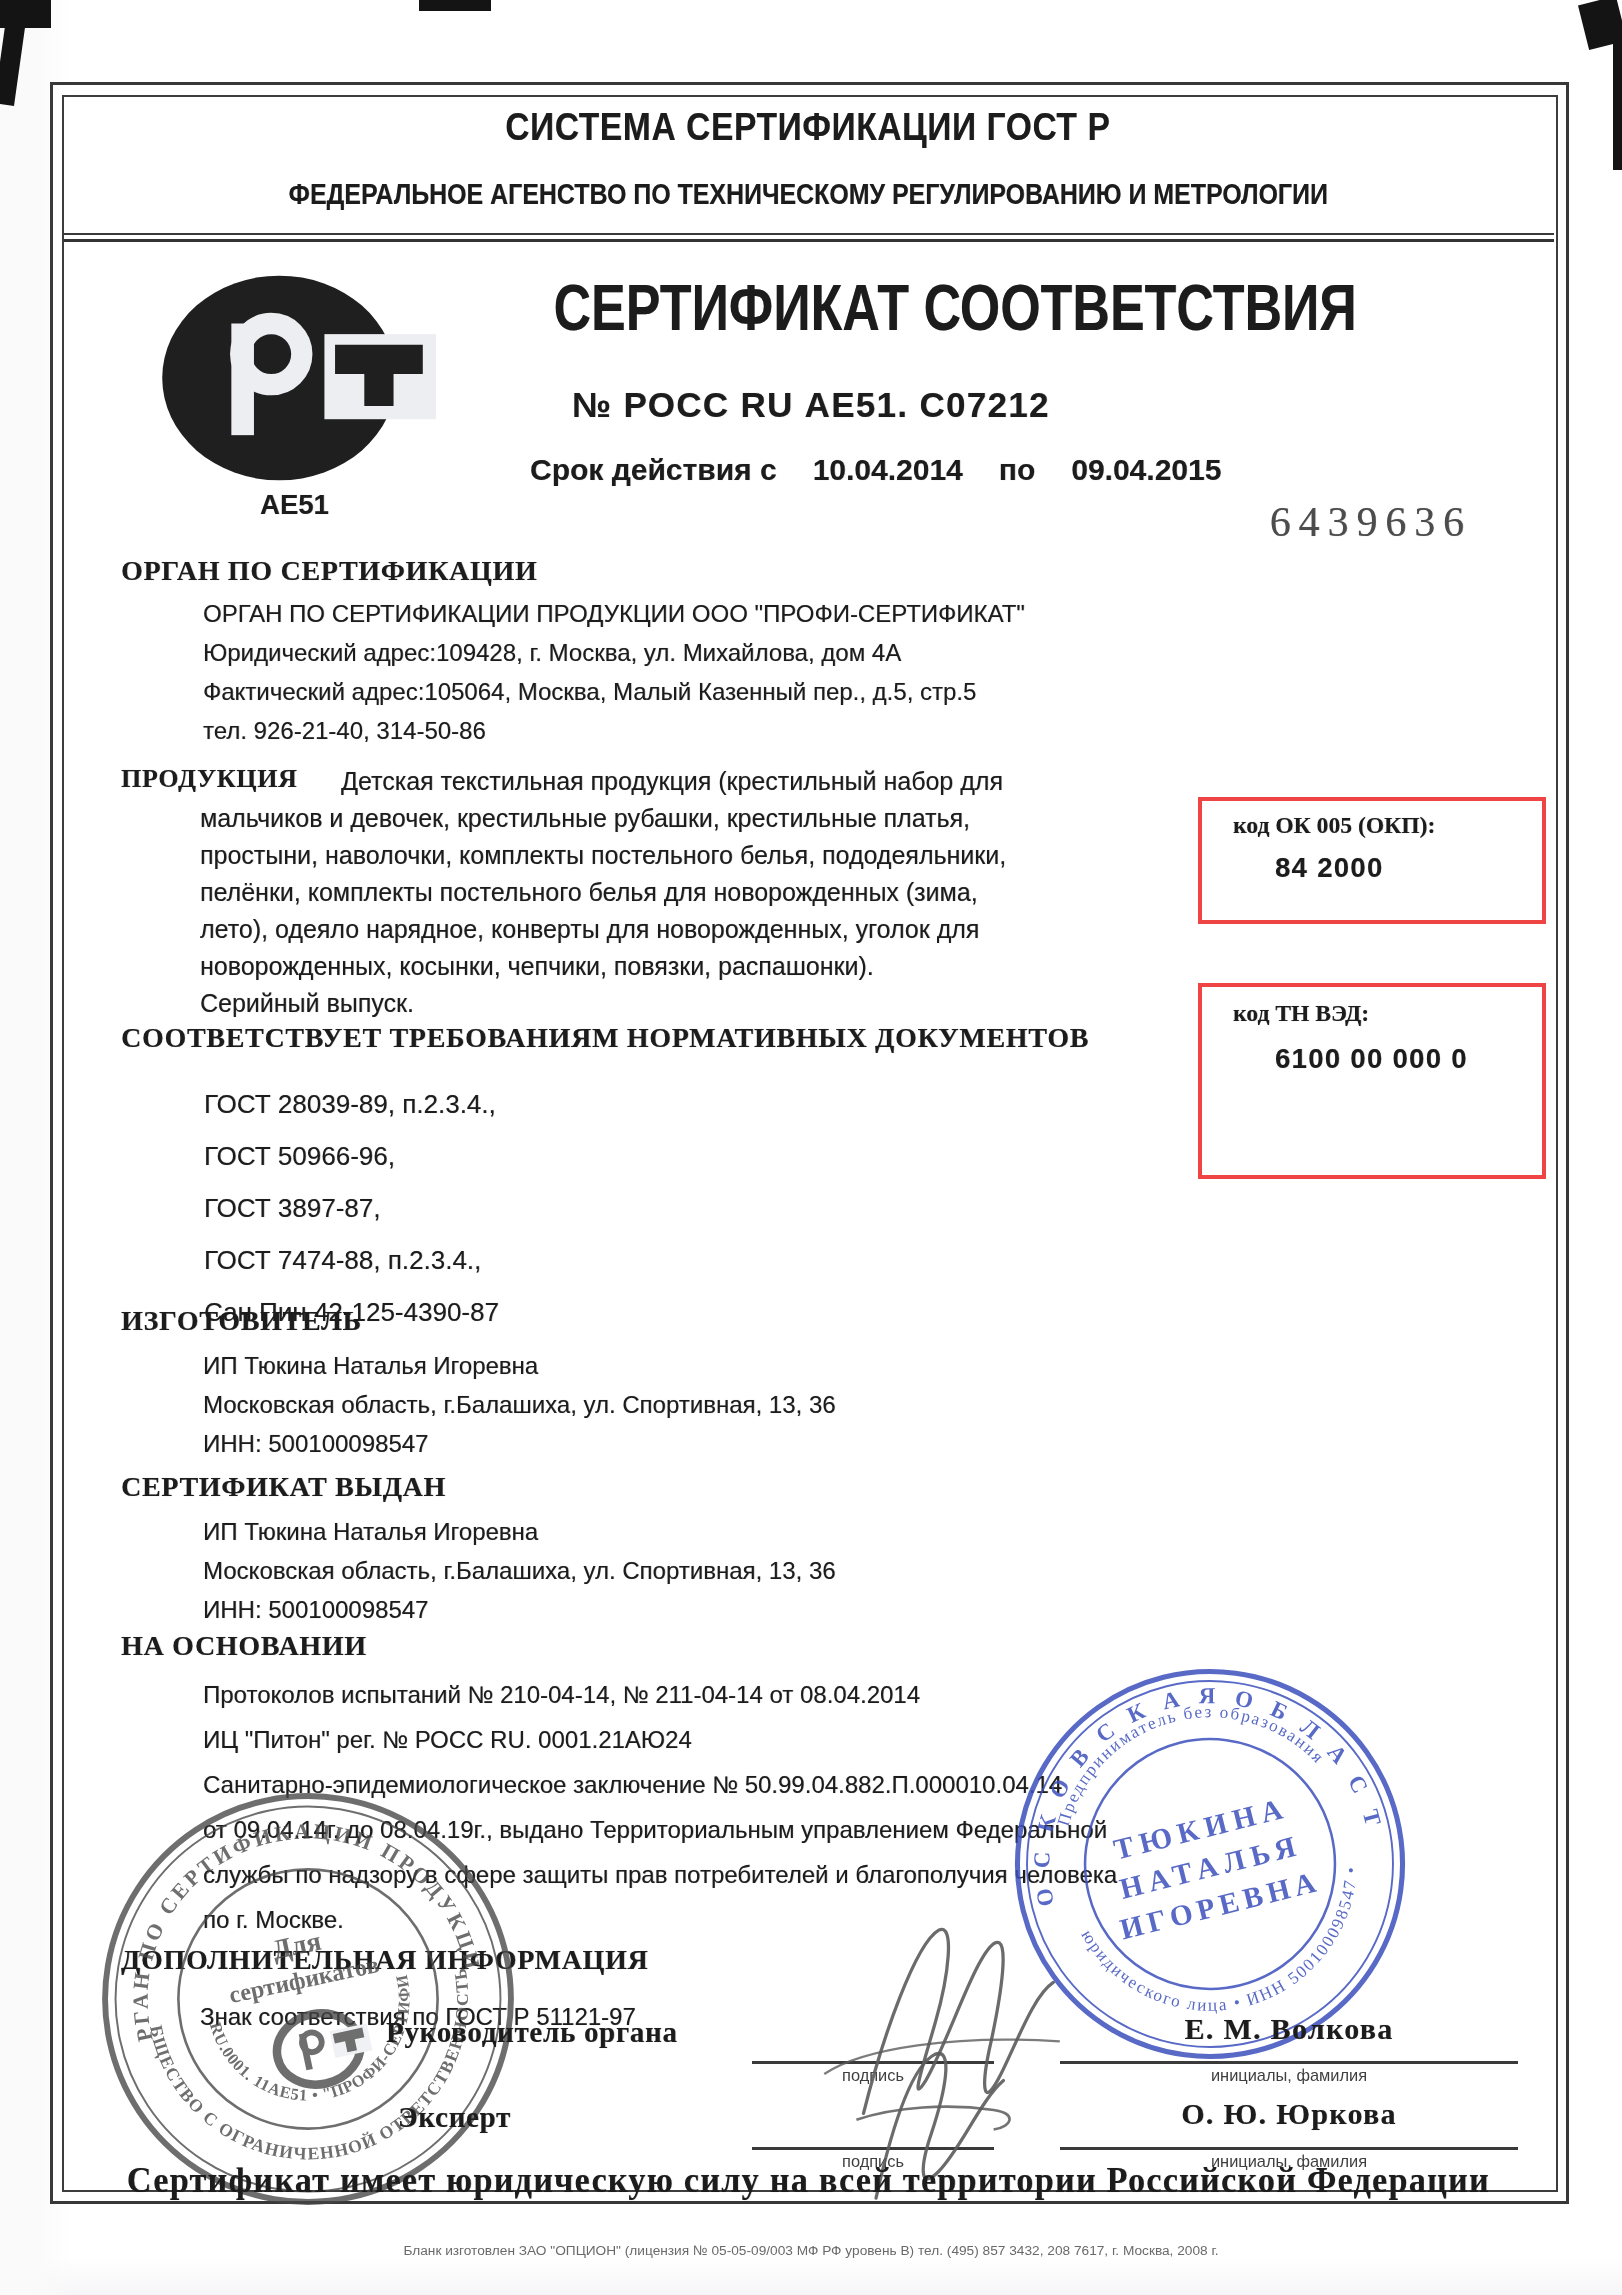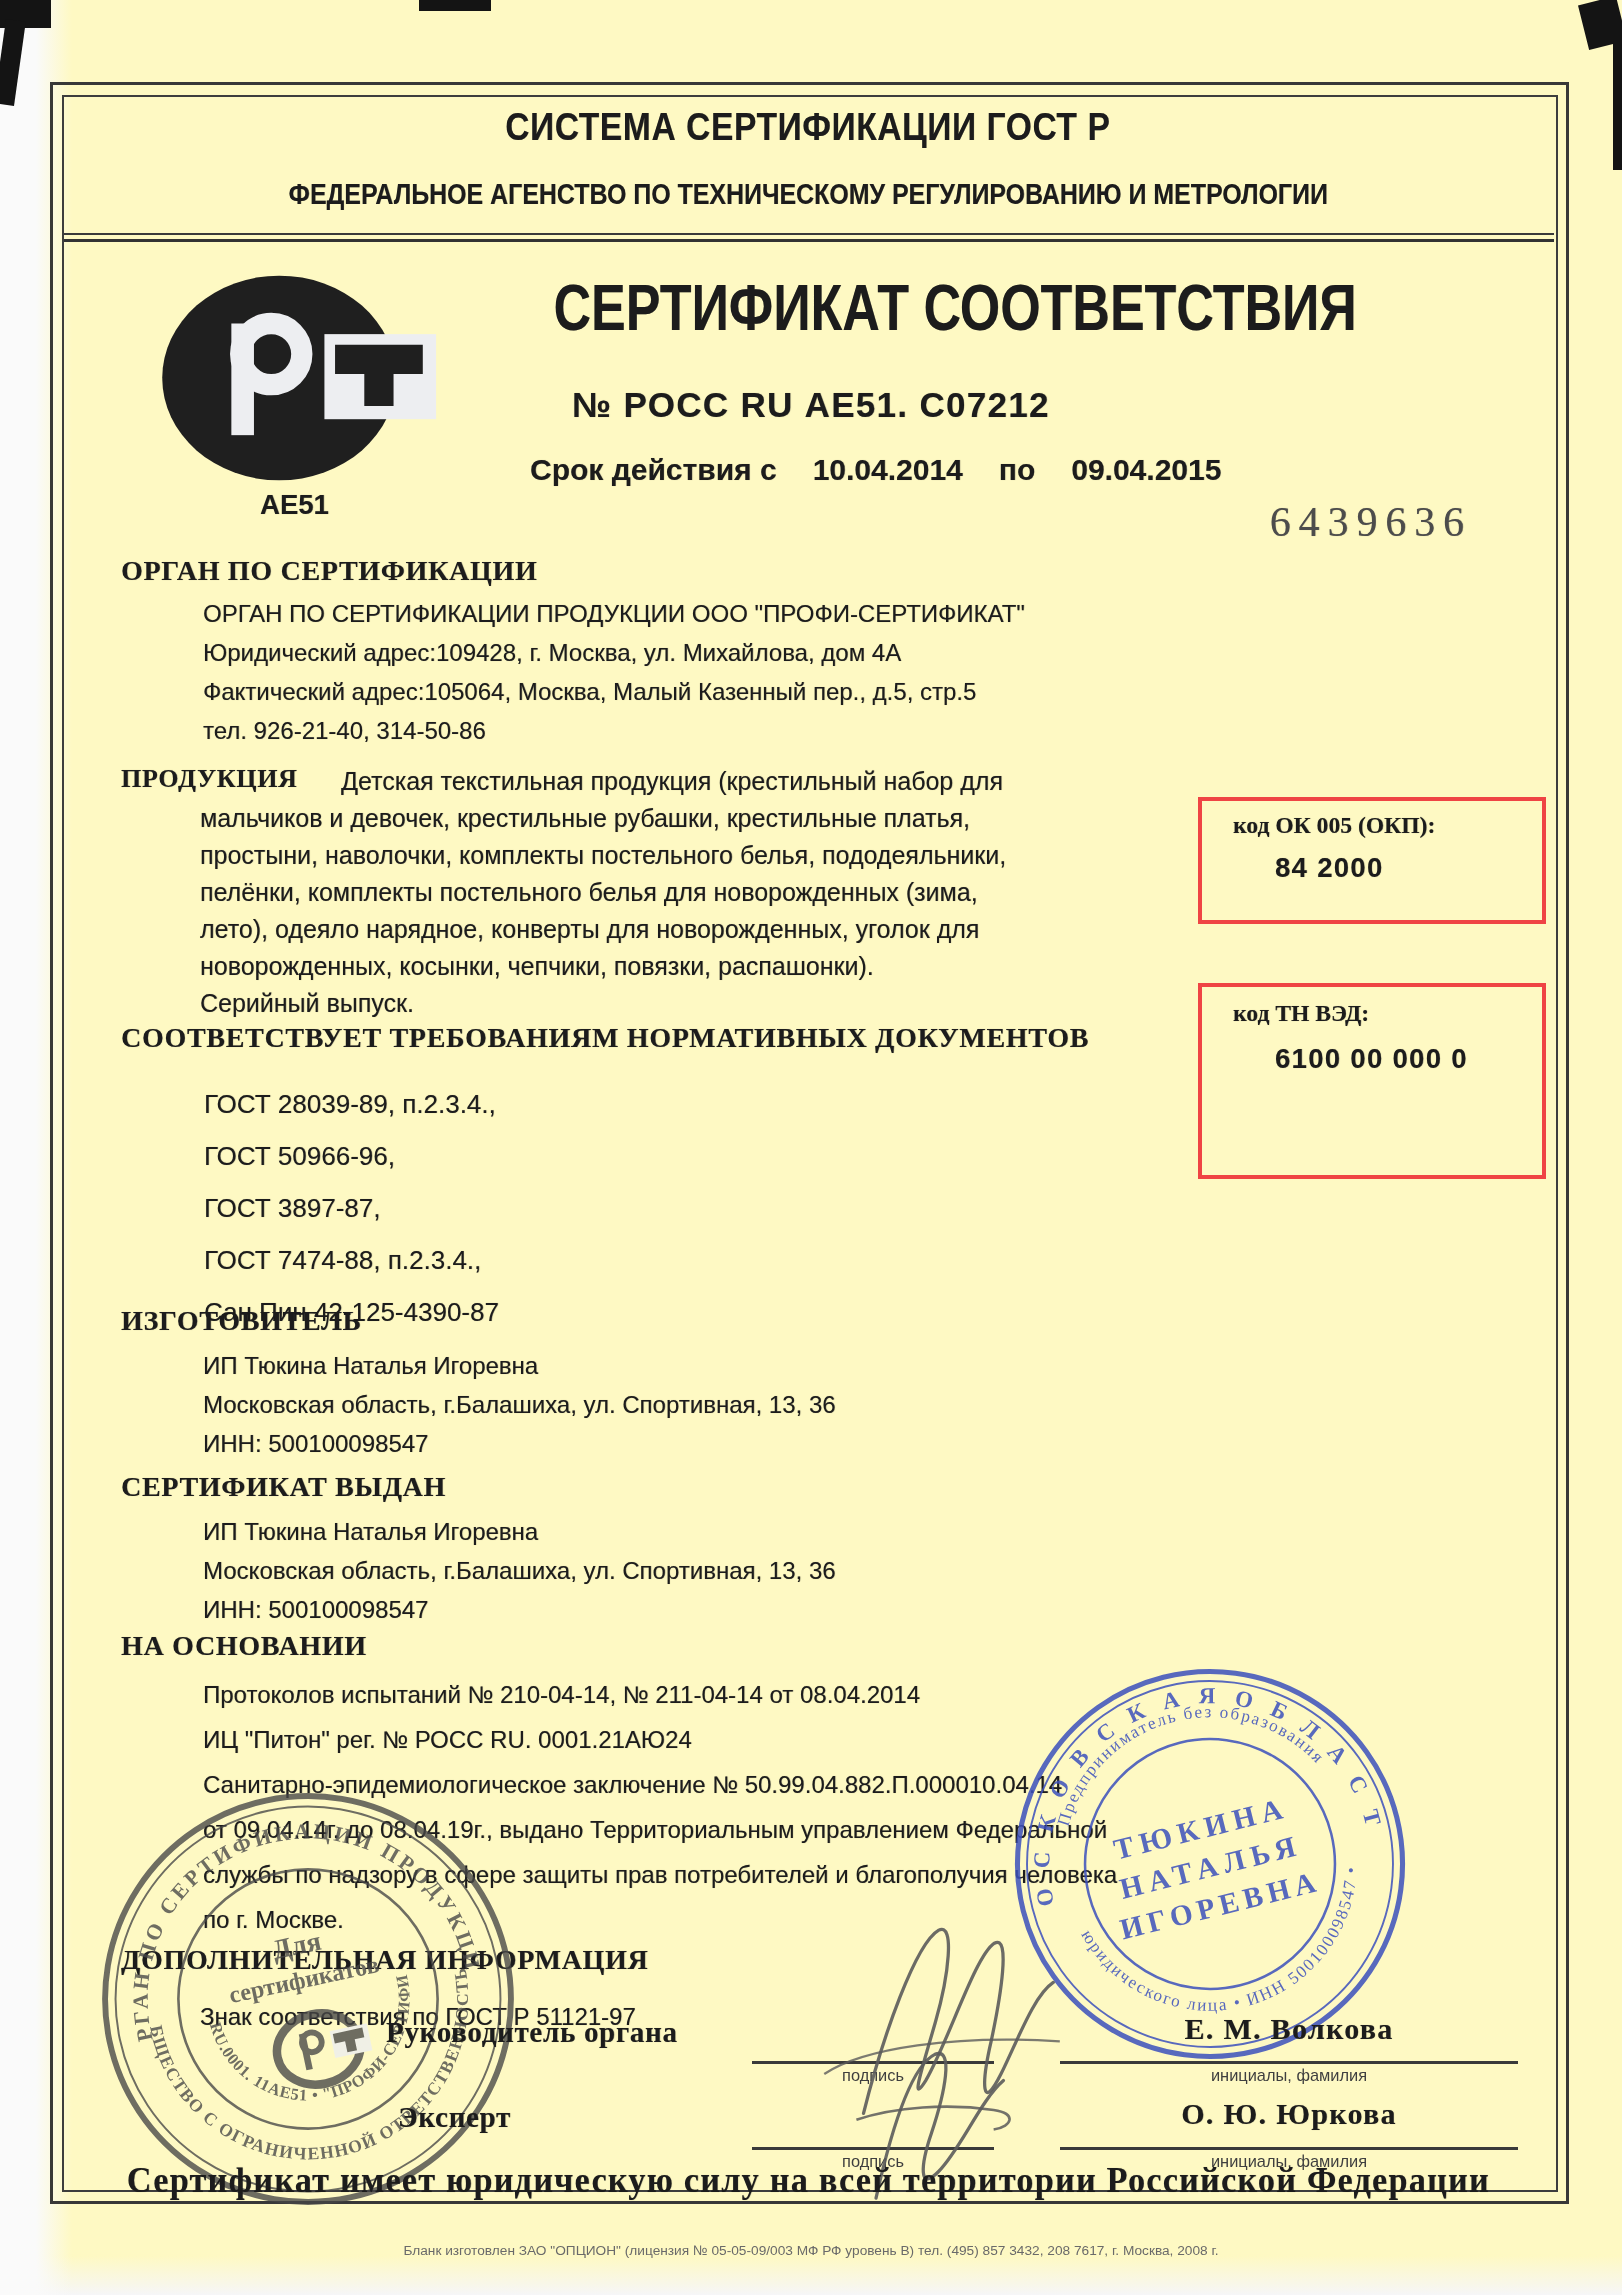--- a/index.html
+++ b/index.html
@@ -3,7 +3,7 @@
 <meta charset="utf-8">
 <style>
   html,body{margin:0;padding:0;background:#d8d8db;}
-  #page{position:relative;width:1622px;height:2295px;background:#fef9c3;overflow:hidden;
+  #page{position:relative;width:1622px;height:2295px;background:#ffffff;overflow:hidden;
         font-family:"Liberation Sans",sans-serif;color:#1c1c1c;}
   #page::before{content:"";position:absolute;inset:0;
         background:linear-gradient(90deg,#fafafa 0,#fafafa 36px,rgba(250,250,250,0) 72px),

